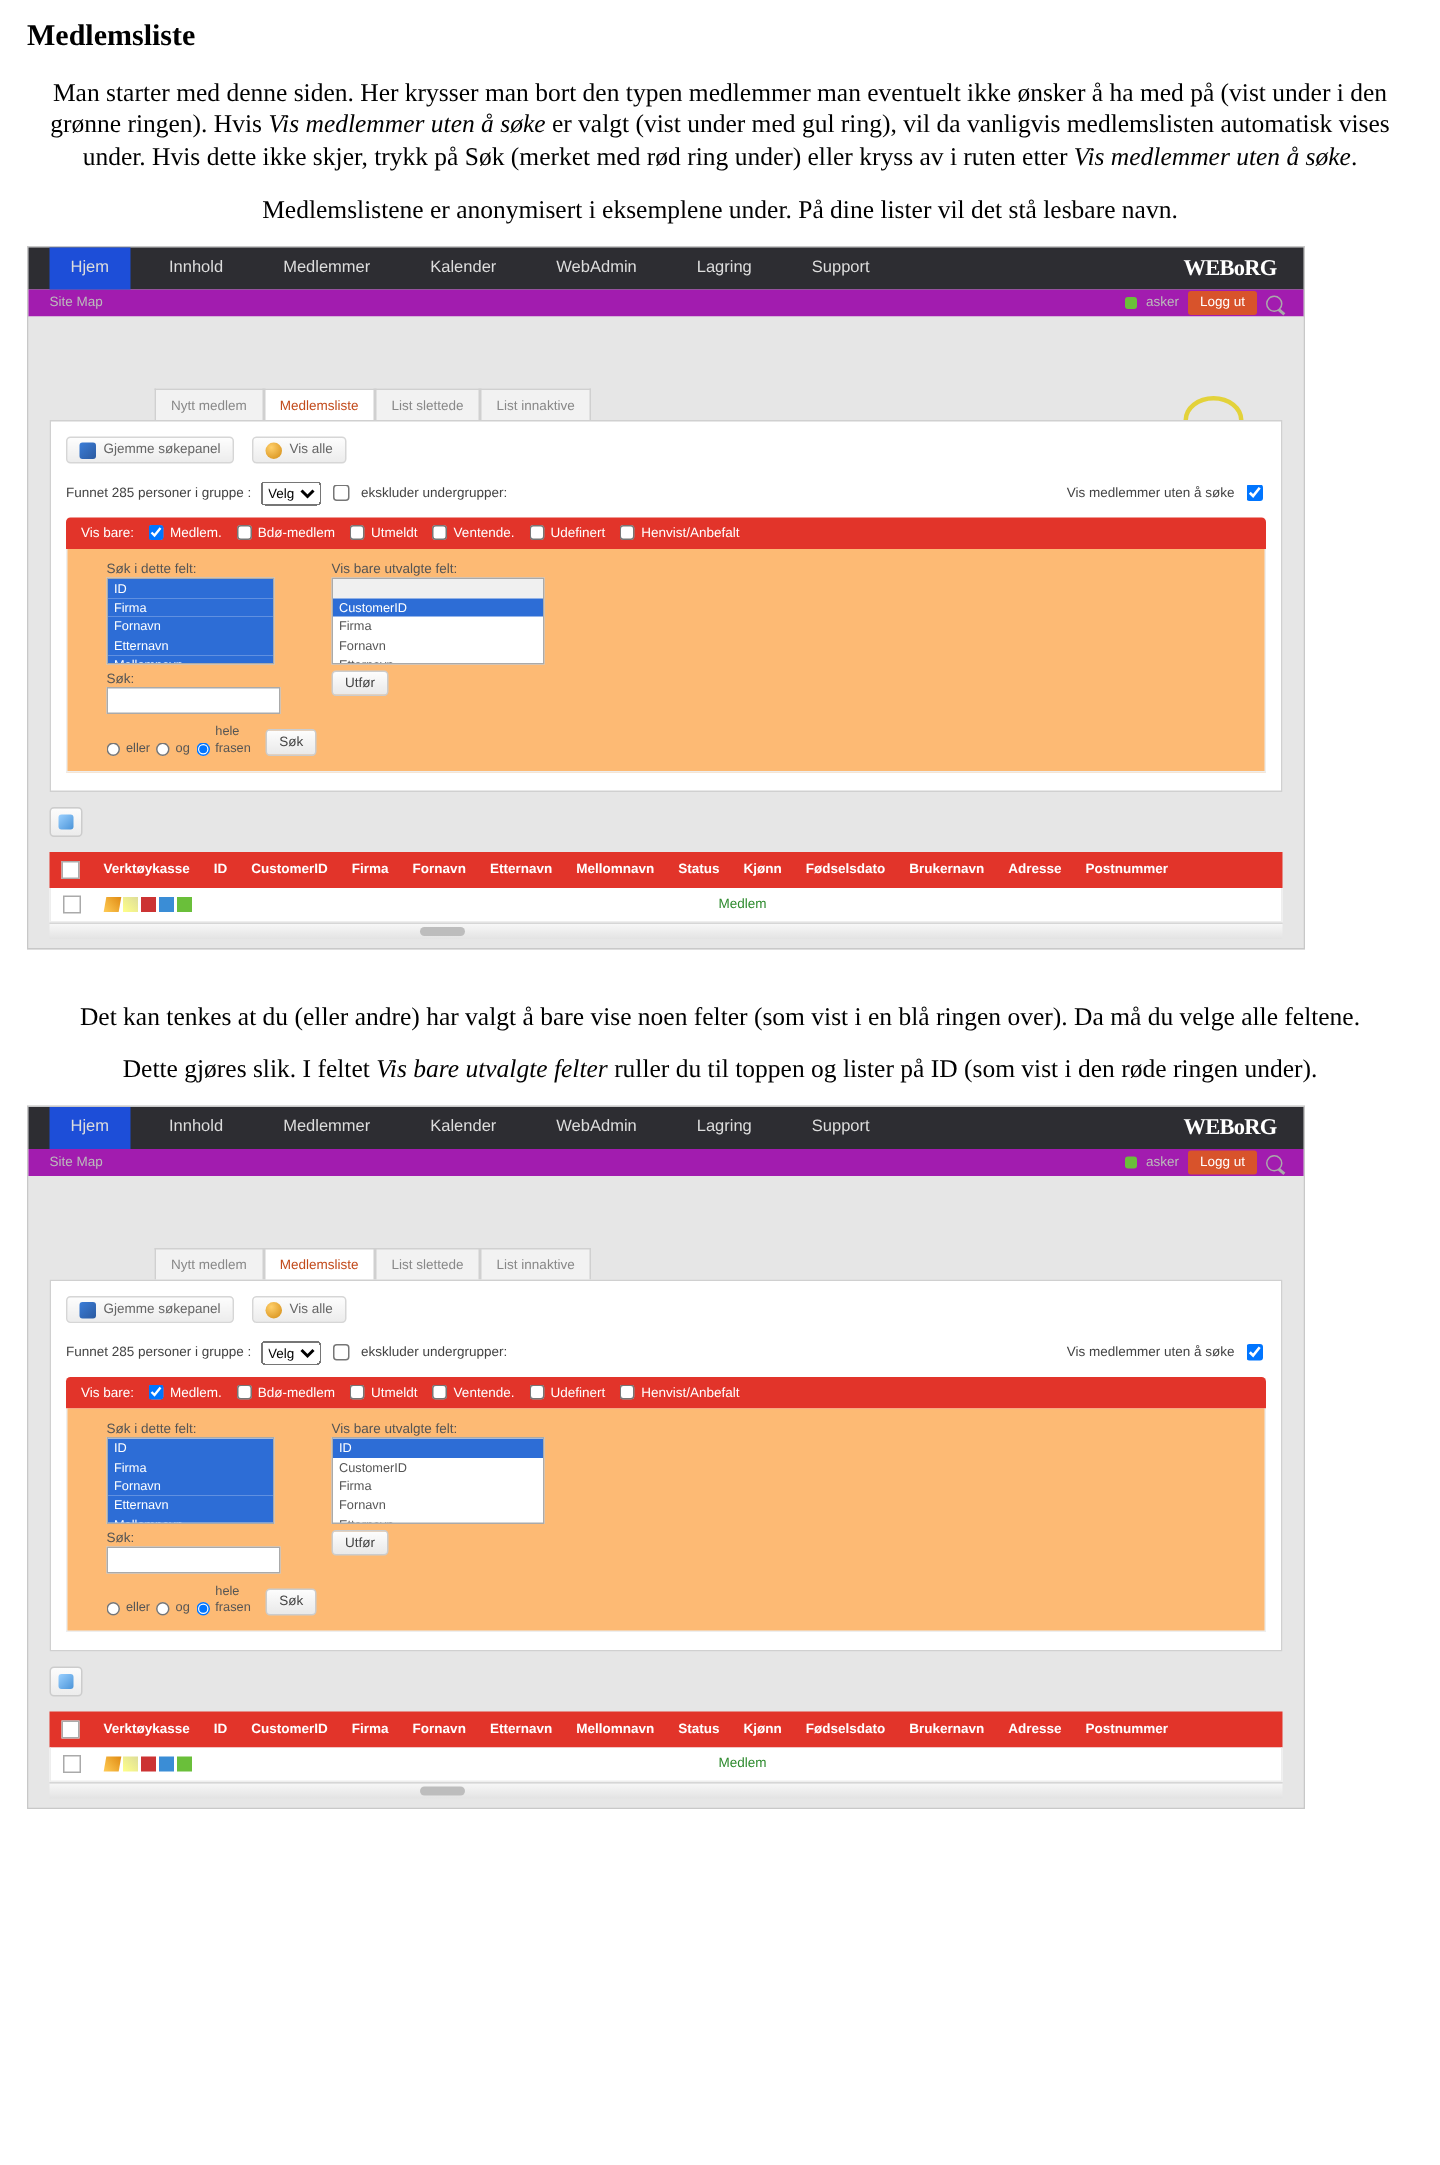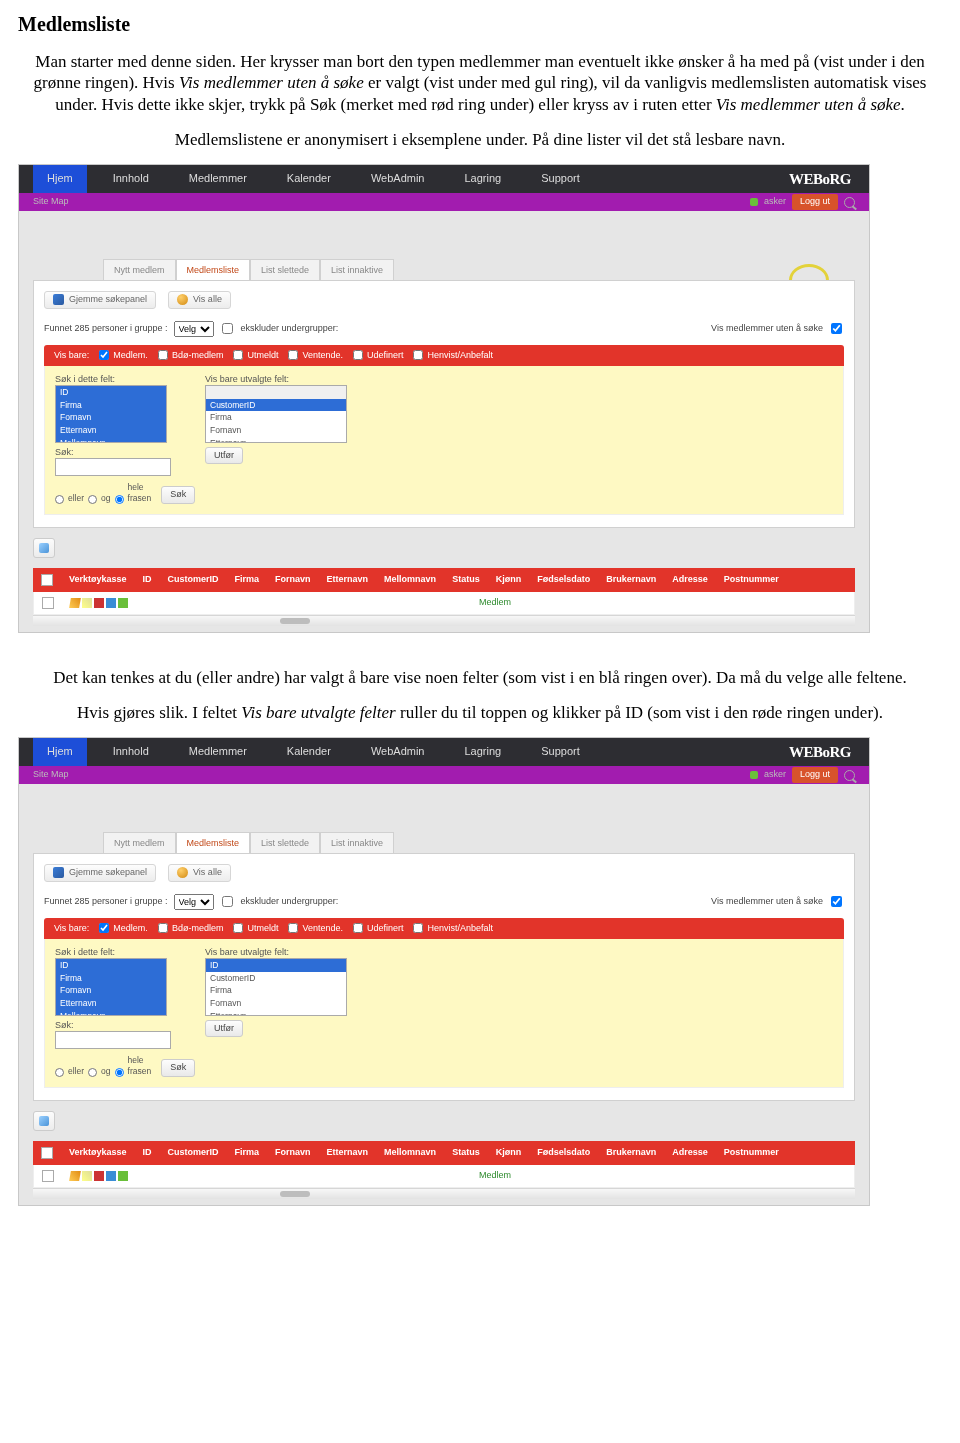--- a/index.html
+++ b/index.html
@@ -129,7 +129,7 @@
   }
   .shot .toolbar .btn {
     display: flex;
-    align-items: center;
+    align-items: flex-end;
     gap: 5px;
     padding: 2px 8px;
     border: 1px solid #d6d6d6;

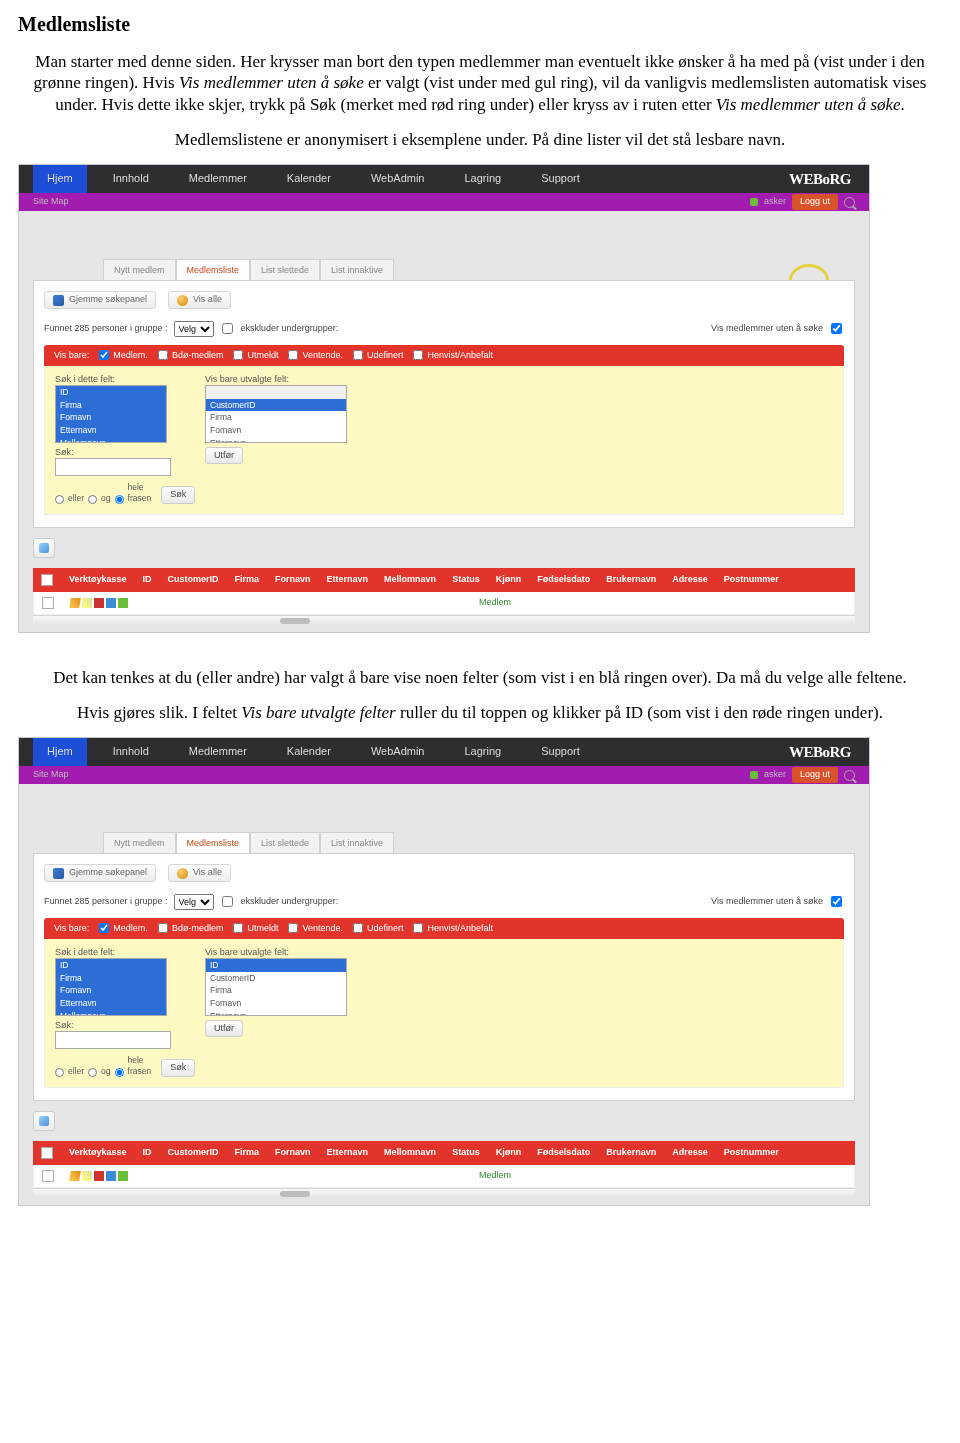--- a/index.html
+++ b/index.html
@@ -177,12 +177,12 @@
   .shot .redbar input { margin:0; width:10px; height:10px; }
 
   .shot .searcharea {
-    background: #fef9c3;
+    background: #fdba74;
     border: 1px solid #eee;
     border-top: none;
     display: flex;
     gap: 20px;
-    padding: 8px 10px 10px 10px;
+    padding: 8px 10px 10px 26px;
     position: relative;
   }
   .shot .searcharea .leftcol {

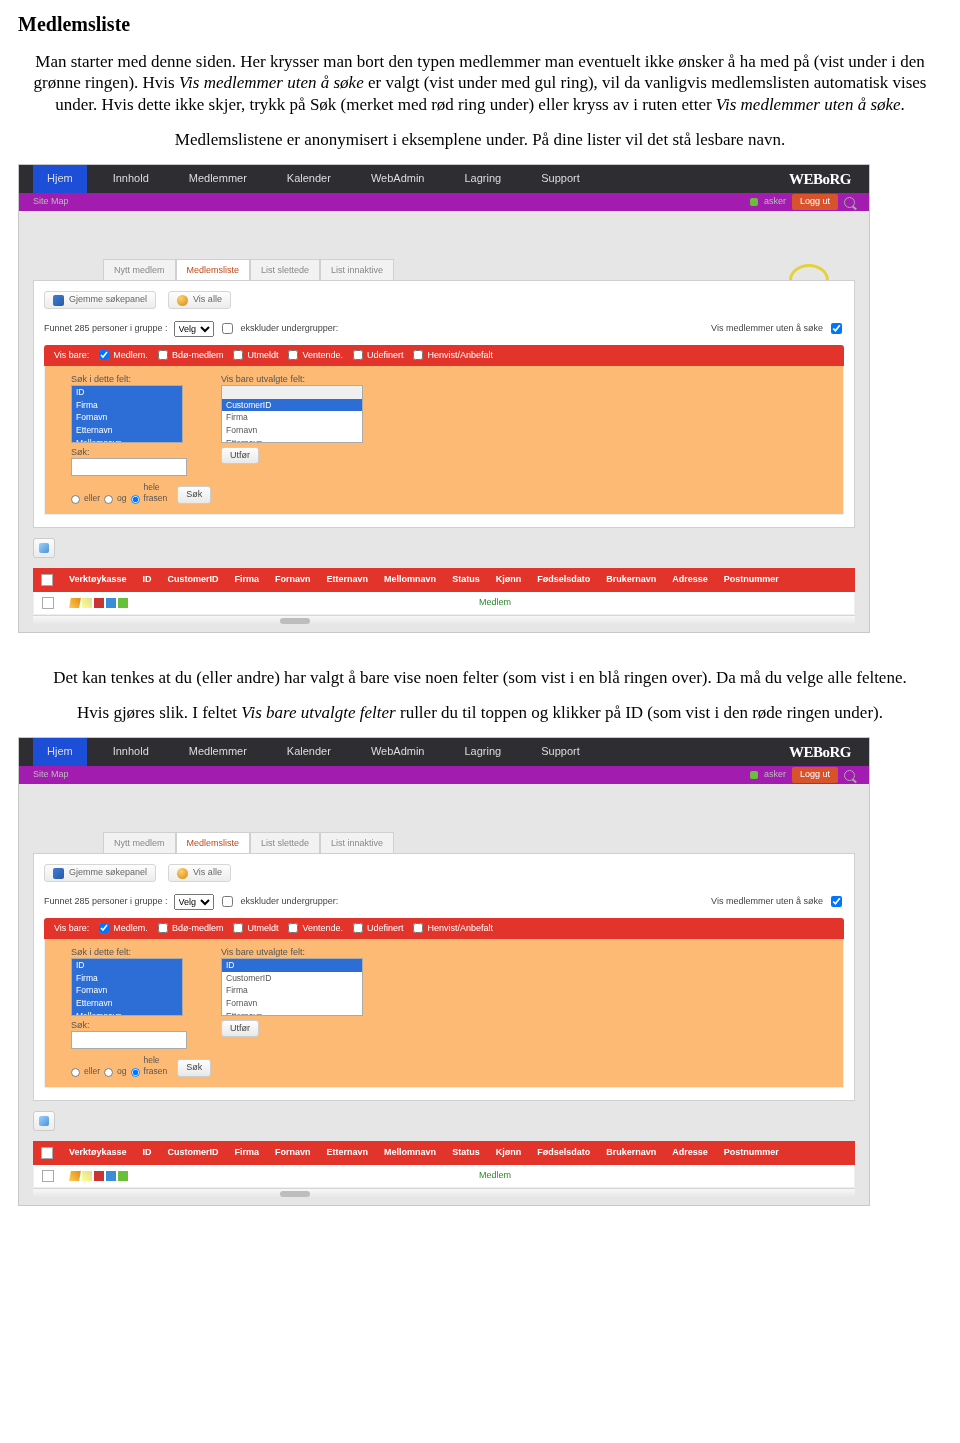--- a/index.html
+++ b/index.html
@@ -474,7 +474,7 @@
 
 <p>Det kan tenkes at du (eller andre) har valgt å bare vise noen felter (som vist i en blå ringen over). Da må du velge alle feltene.</p>
 <p>
-  <span>Hvis gjøres slik. I feltet </span><span class="italic">Vis bare utvalgte felter</span><span> ruller du til toppen og klikker på ID (som vist i den røde ringen under).</span>
+  <span>Dette gjøres slik. I feltet </span><span class="italic">Vis bare utvalgte felter</span><span> ruller du til toppen og klikker på ID (som vist i den røde ringen under).</span>
 </p>
 
 <div class="shot">

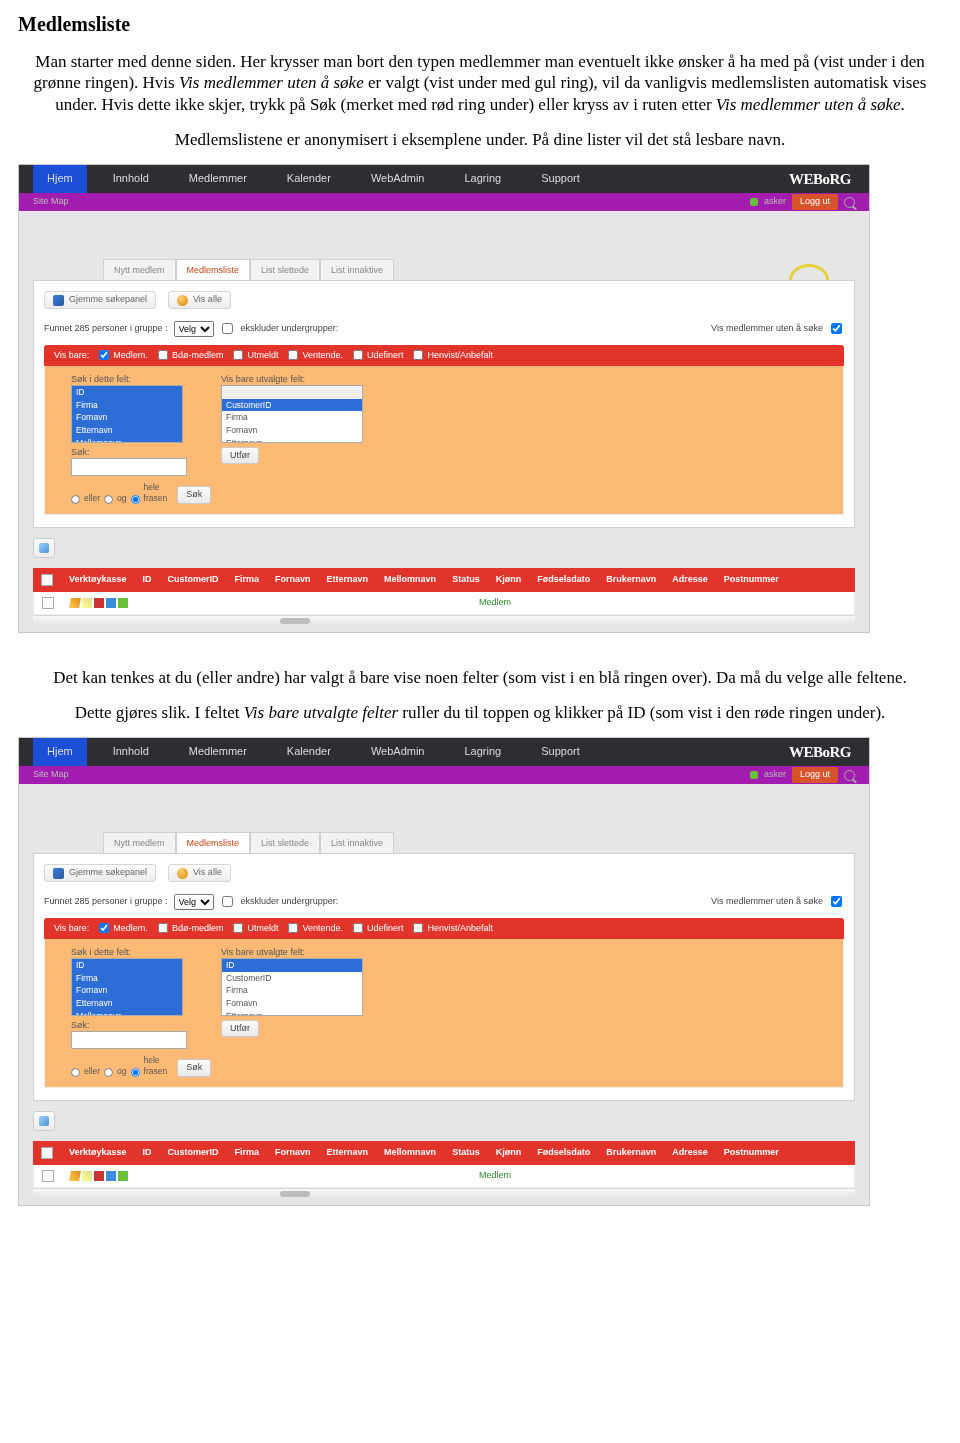--- a/index.html
+++ b/index.html
@@ -474,7 +474,7 @@
 
 <p>Det kan tenkes at du (eller andre) har valgt å bare vise noen felter (som vist i en blå ringen over). Da må du velge alle feltene.</p>
 <p>
-  <span>Dette gjøres slik. I feltet </span><span class="italic">Vis bare utvalgte felter</span><span> ruller du til toppen og klikker på ID (som vist i den røde ringen under).</span>
+  <span>Dette gjøres slik. I feltet </span><span class="italic">Vis bare utvalgte felter</span><span> ruller du til toppen og lister på ID (som vist i den røde ringen under).</span>
 </p>
 
 <div class="shot">

